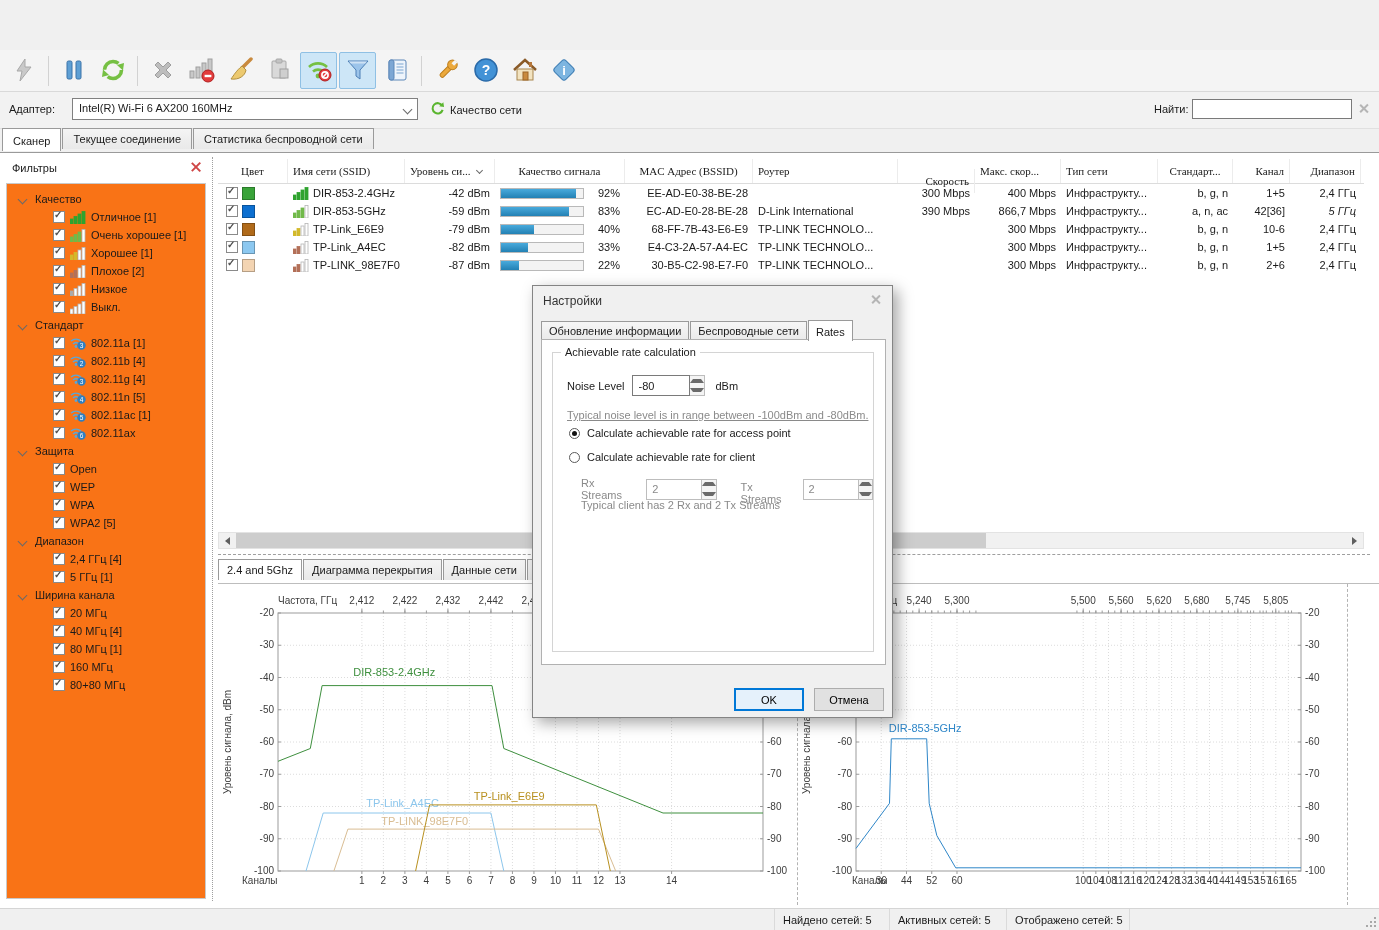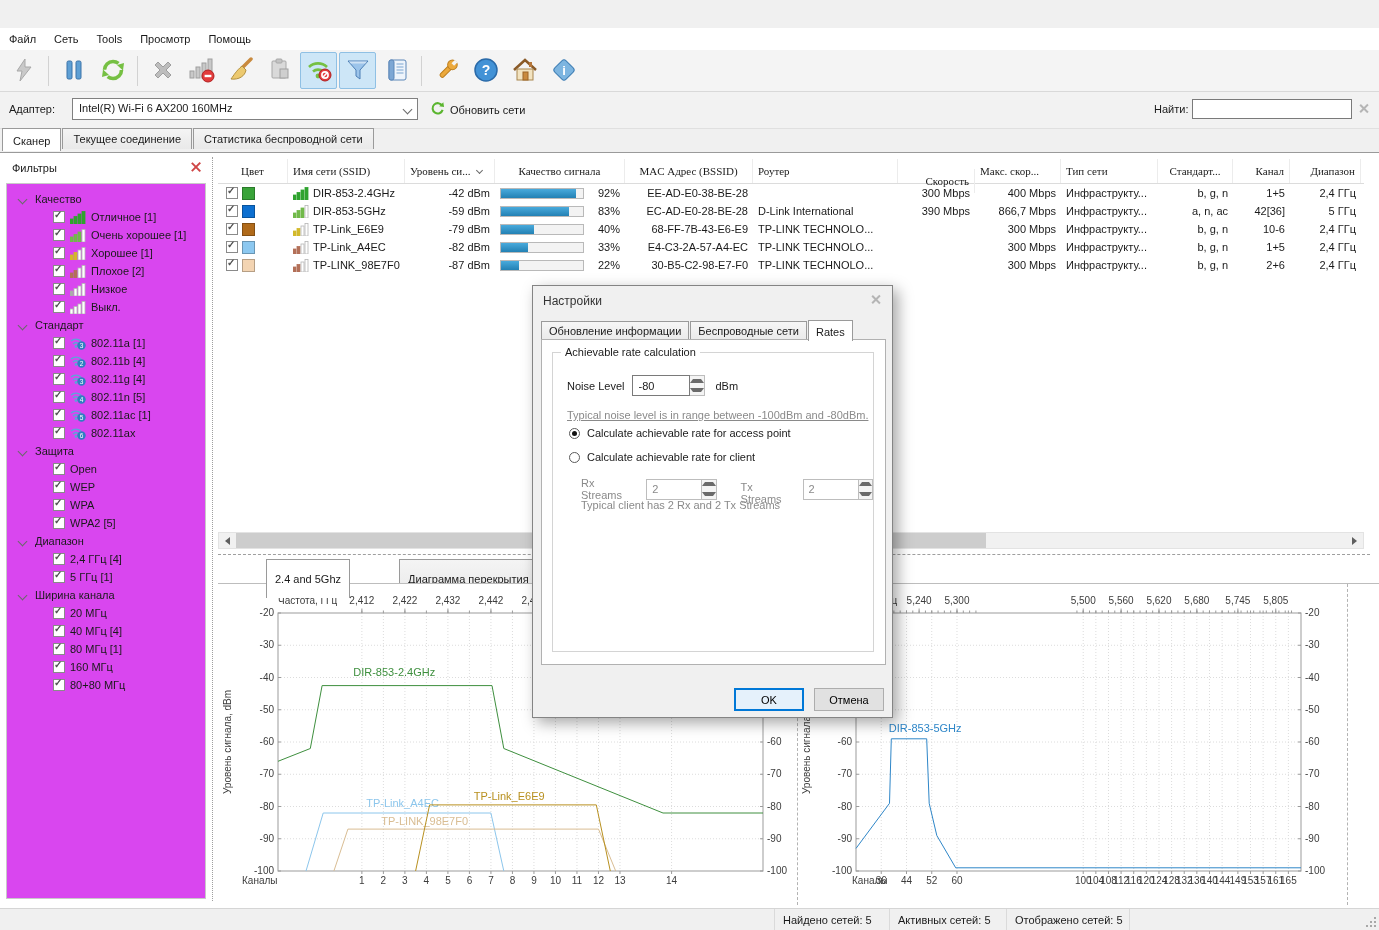--- a/index.html
+++ b/index.html
@@ -115,13 +115,6 @@
 <div class="app">
 
 
-  <div class="menubar" id="menubar">
-      <div class="menu-item">Файл</div>
-      <div class="menu-item">Сеть</div>
-      <div class="menu-item">Tools</div>
-      <div class="menu-item">Просмотр</div>
-      <div class="menu-item">Помощь</div>
-    </div>
 
   <div class="toolbar" id="toolbar">
       <div class="tbtn disabled">

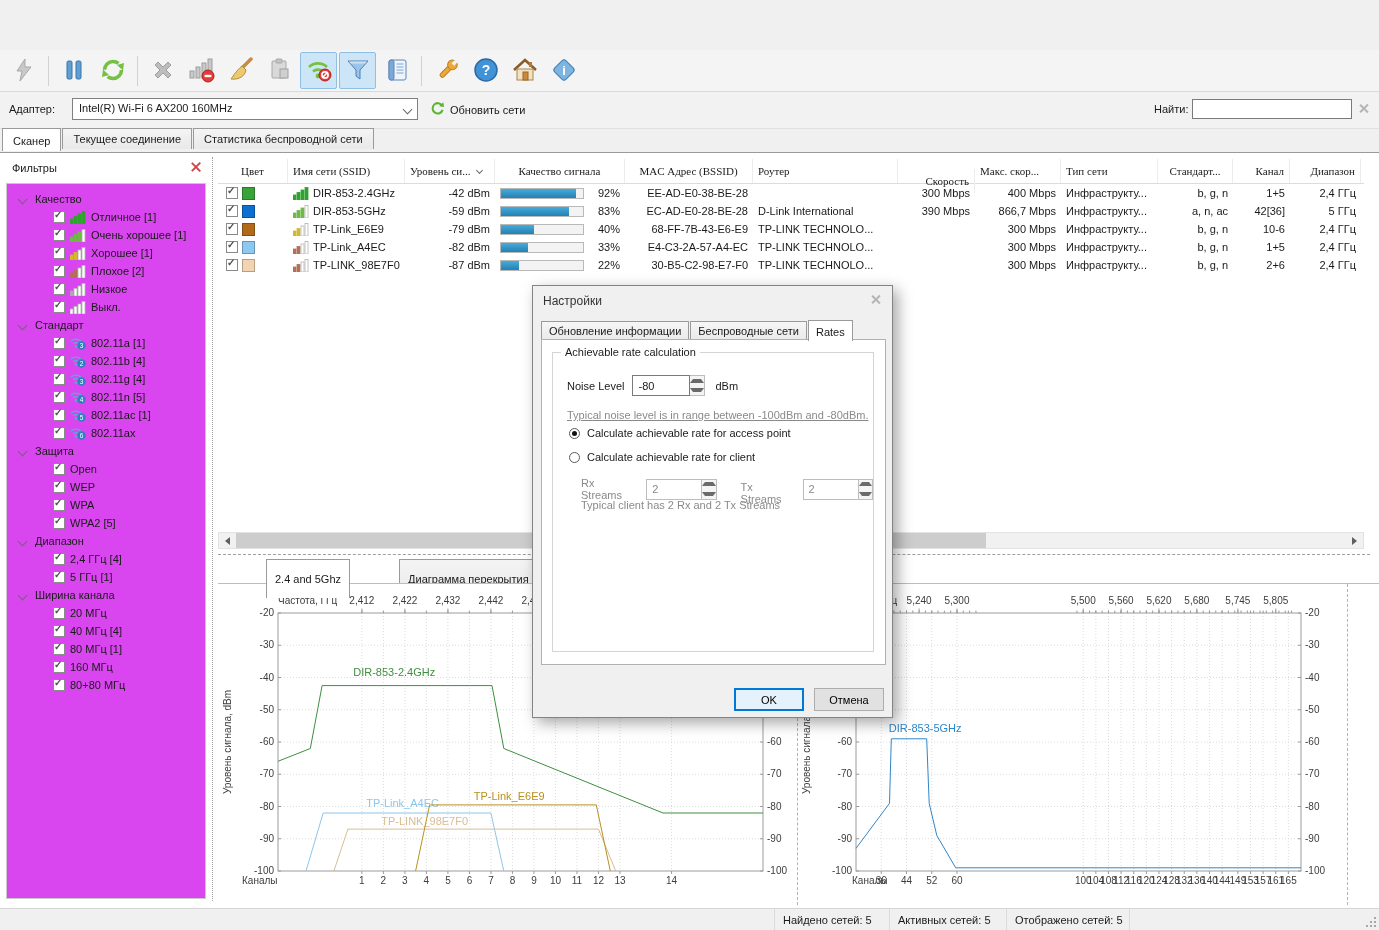--- a/index.html
+++ b/index.html
@@ -242,7 +242,7 @@
             <path d="M13 5 A5.5 5.5 0 1 0 13.5 9.5" fill="none" stroke="#5ab52e" stroke-width="2.2"></path>
             <path d="M14.2 1.2 l.8 5.2 -5.2 -.8 z" fill="#5ab52e"></path>
           </svg></span>
-      <span>Обновить сети</span>
+      <span>Качество сети</span>
     </div>
     <span class="find-label">Найти:</span>
     <input class="find-input" value="" style="">

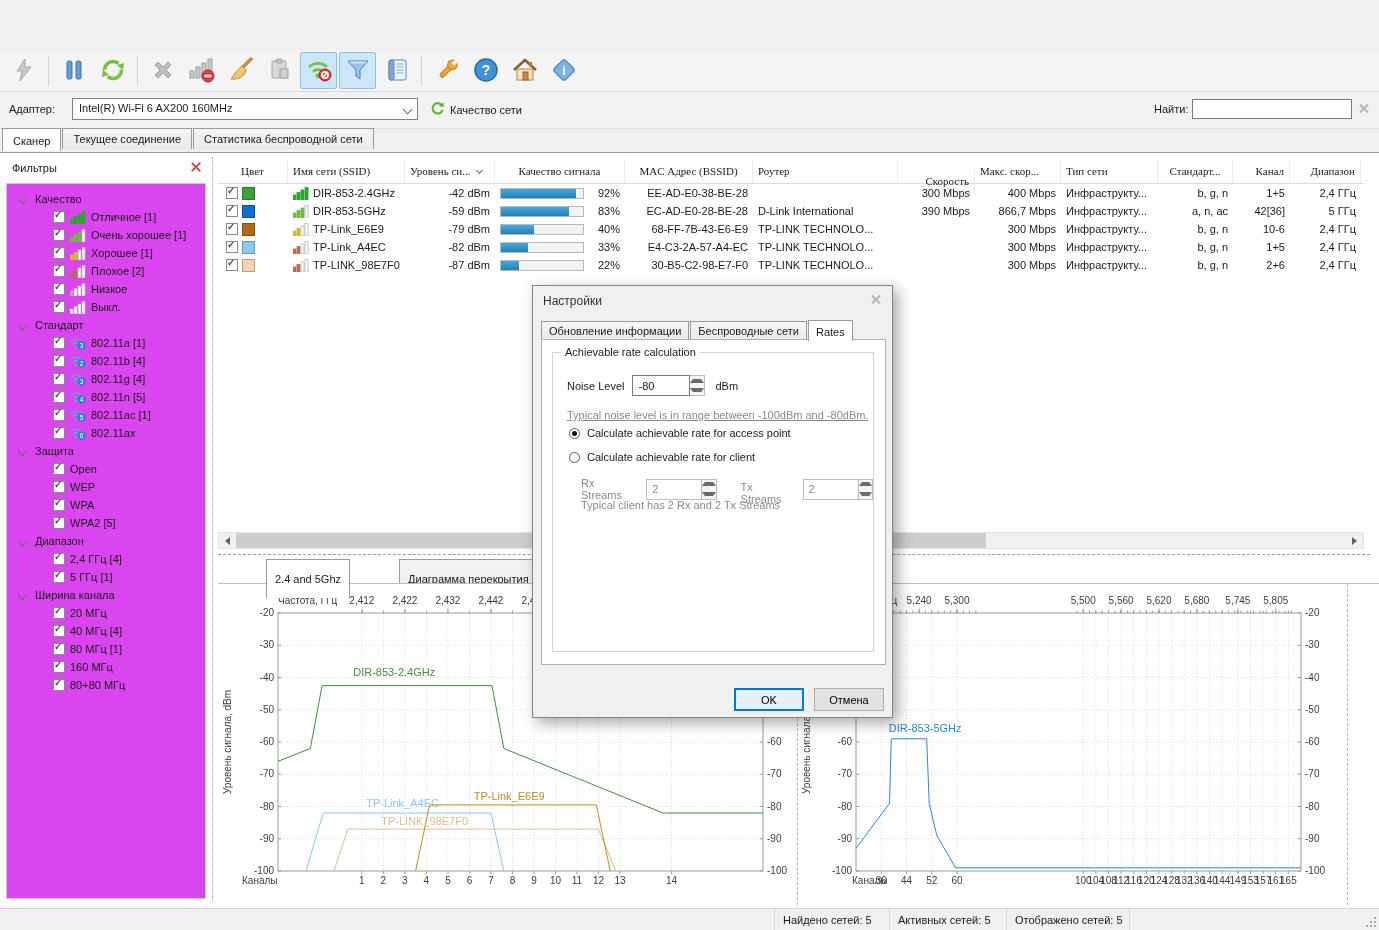--- a/index.html
+++ b/index.html
@@ -47,7 +47,7 @@
   .workarea{position:absolute;left:0;top:152px;width:100%;height:756px;background:#ffffff;border-top:1px solid #9a9a9a;box-sizing:border-box;}
   .filters-head{position:absolute;left:12px;top:9px;width:188px;display:flex;}
   .filters-close{margin-left:auto;}
-  .treebox{position:absolute;left:6px;top:30px;width:200px;height:716px;border:1px solid #c9c9c9;background:#d946ef;overflow:hidden;box-sizing:border-box;}
+  .treebox{position:absolute;left:6px;top:30px;width:200px;height:716px;border:1px solid #c9c9c9;background:#f97316;overflow:hidden;box-sizing:border-box;}
   .tgroup{display:flex;align-items:center;height:18px;padding-left:12px;gap:9px;}
   .titem{display:flex;align-items:center;height:18px;padding-left:46px;gap:5px;}
   .cb{position:relative;width:12px;height:12px;border:1px solid #8a8a8a;background:#fff;display:inline-block;box-sizing:border-box;flex:0 0 auto;}

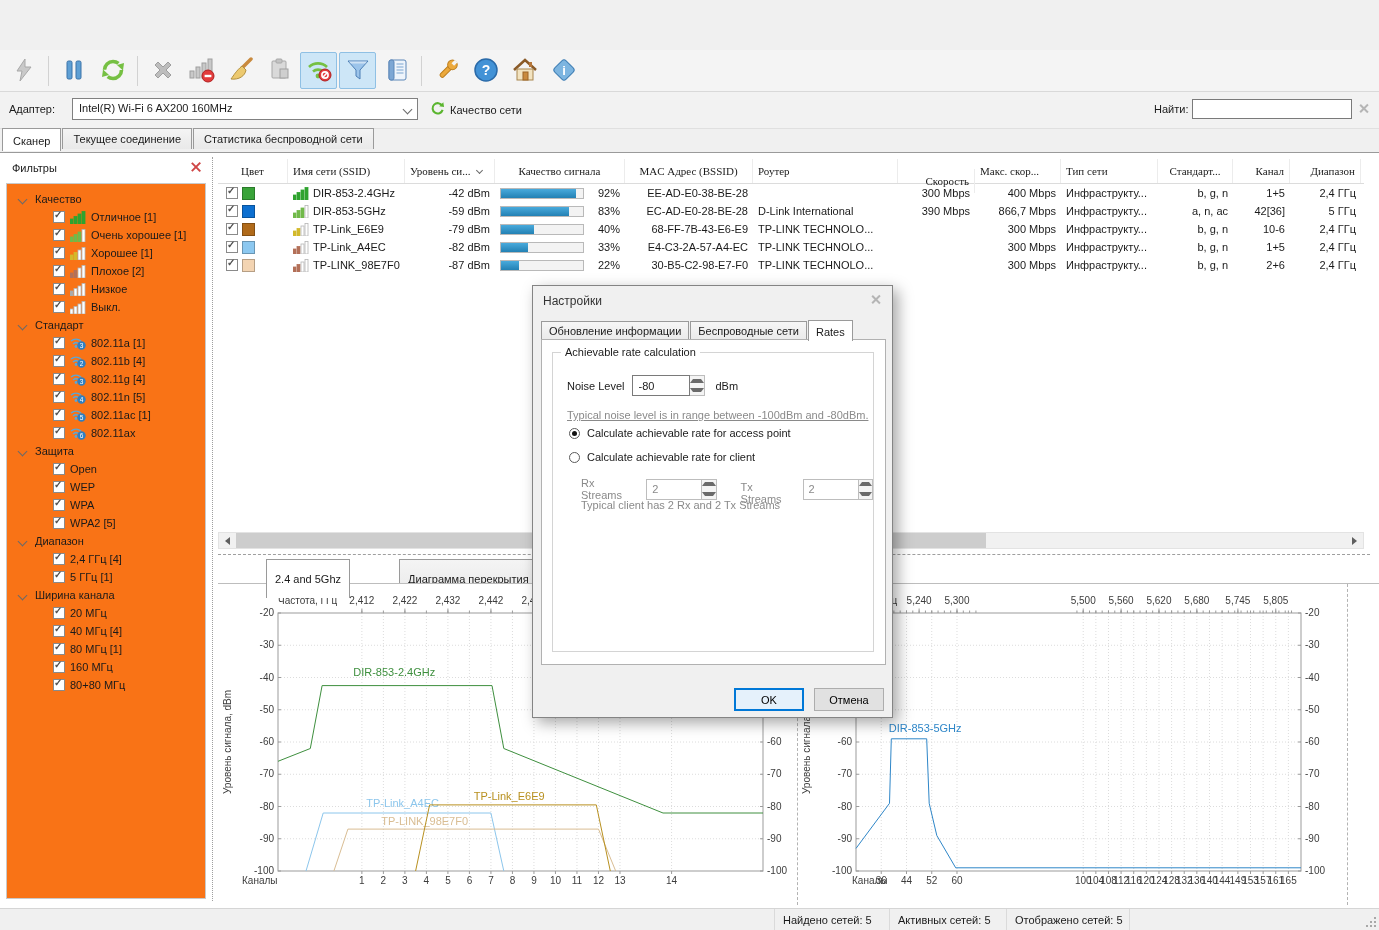--- a/index.html
+++ b/index.html
@@ -594,7 +594,7 @@
             <div class="td" style="width: 97px; justify-content: flex-start;">Инфраструкту...</div>
             <div class="td" style="width: 75px; justify-content: flex-end;">a, n, ac</div>
             <div class="td" style="width: 57px; justify-content: flex-end;">42[36]</div>
-            <div class="td" style="width: 71px; justify-content: flex-end;">5 ГГц</div>
+            <div class="td" style="width: 71px; justify-content: flex-end; font-style: italic;">5 ГГц</div>
           </div>
           <div class="tr">
             <div class="td" style="width: 70px; justify-content: flex-start; padding-left: 8px;">

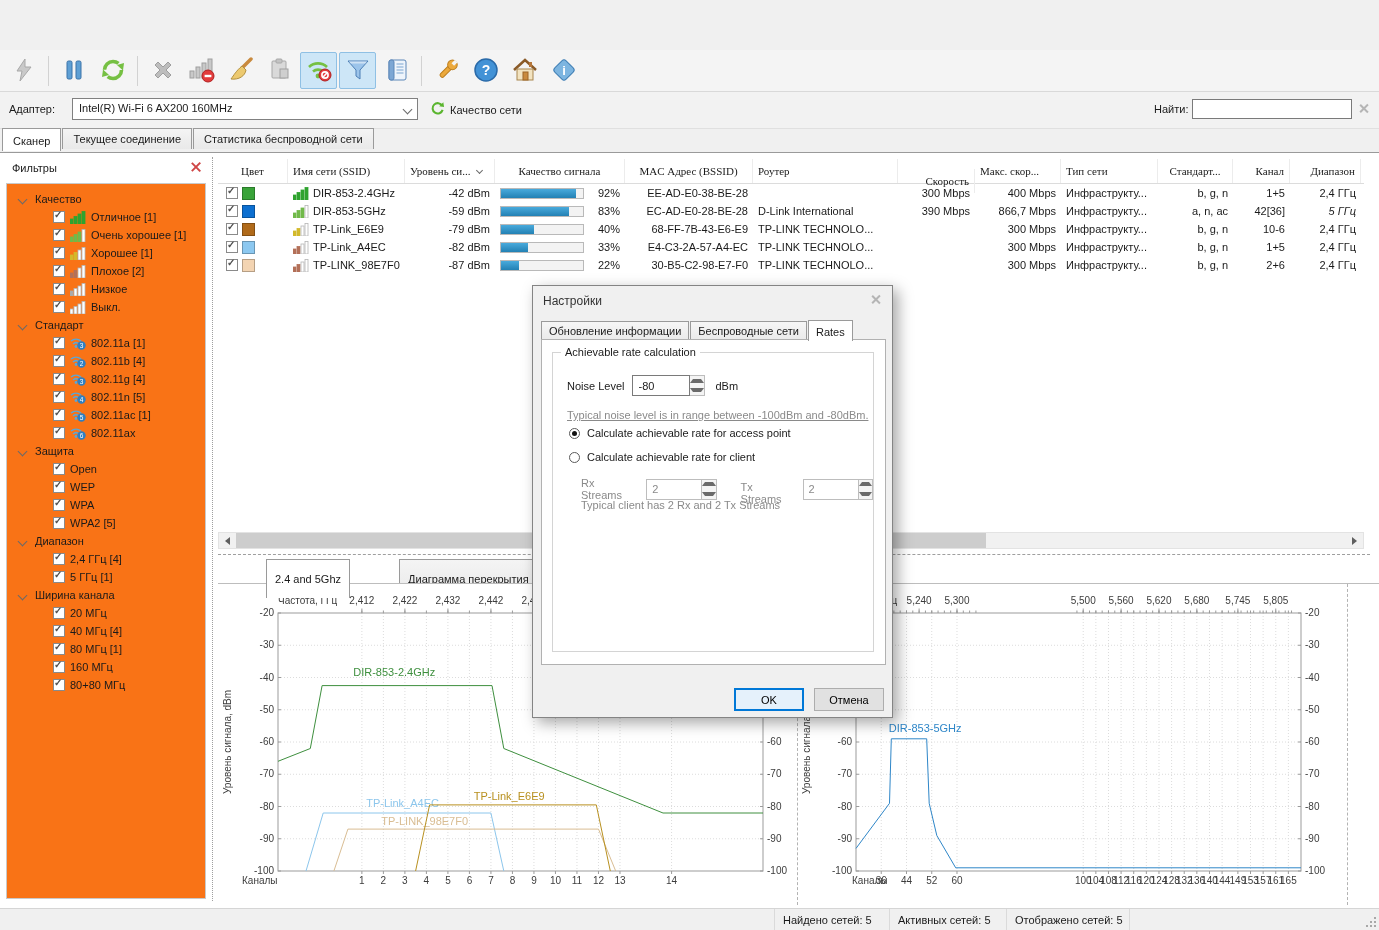--- a/index.html
+++ b/index.html
@@ -72,7 +72,7 @@
   
   .chartarea{position:absolute;left:0;top:404px;width:100%;height:352px;}
   .charttabs{position:absolute;left:218px;top:2px;height:22px;}
-  .charttabs .tab{padding:13px 8px;margin-left:48px;}
+  .charttabs .tab{padding:4px 8px;}
   .chartpanel{position:absolute;left: 218px;top:26px;width:1161px;height:322px;background:#fff;border-top:1px solid #bdbdbd;box-sizing:border-box;}
   .chartpanel svg{position:absolute;top:2px;}
   #chart0{left:0;} #chart1{left:580px;}

